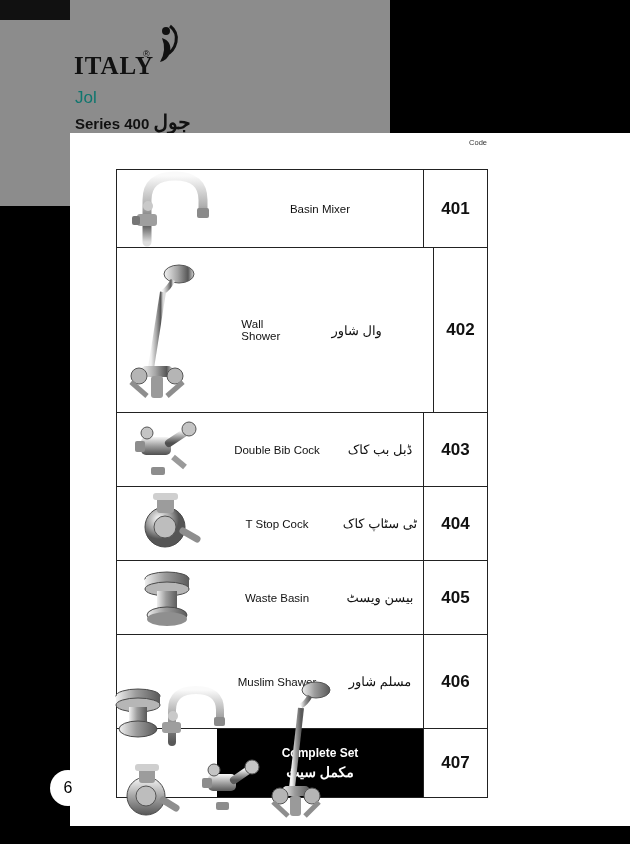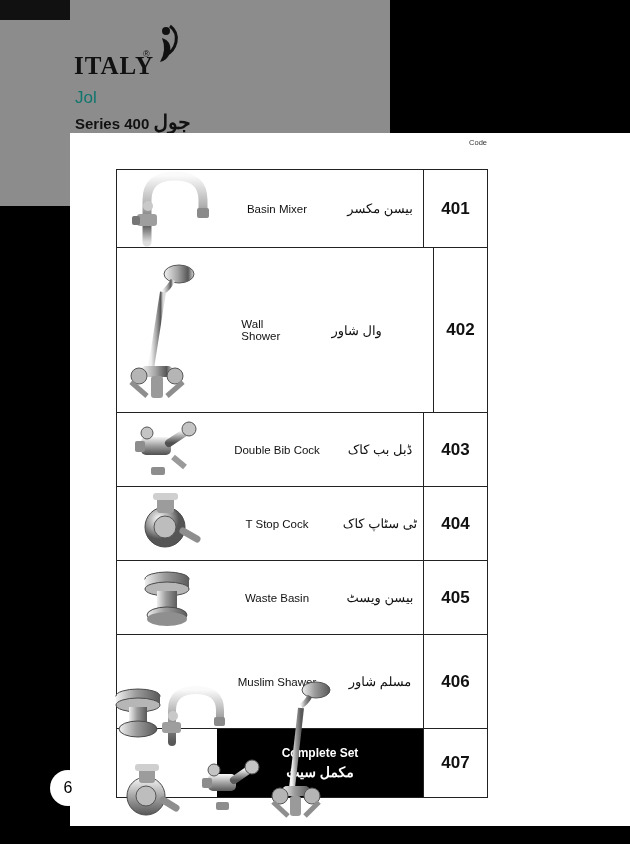--- a/index.html
+++ b/index.html
@@ -272,7 +272,6 @@
         </div>
       </div>
       <div class="cell-name">Basin Mixer</div>
-      <div class="cell-urdu">بیسن مکسر</div>
       <div class="cell-code">401</div>
     </div>
 

